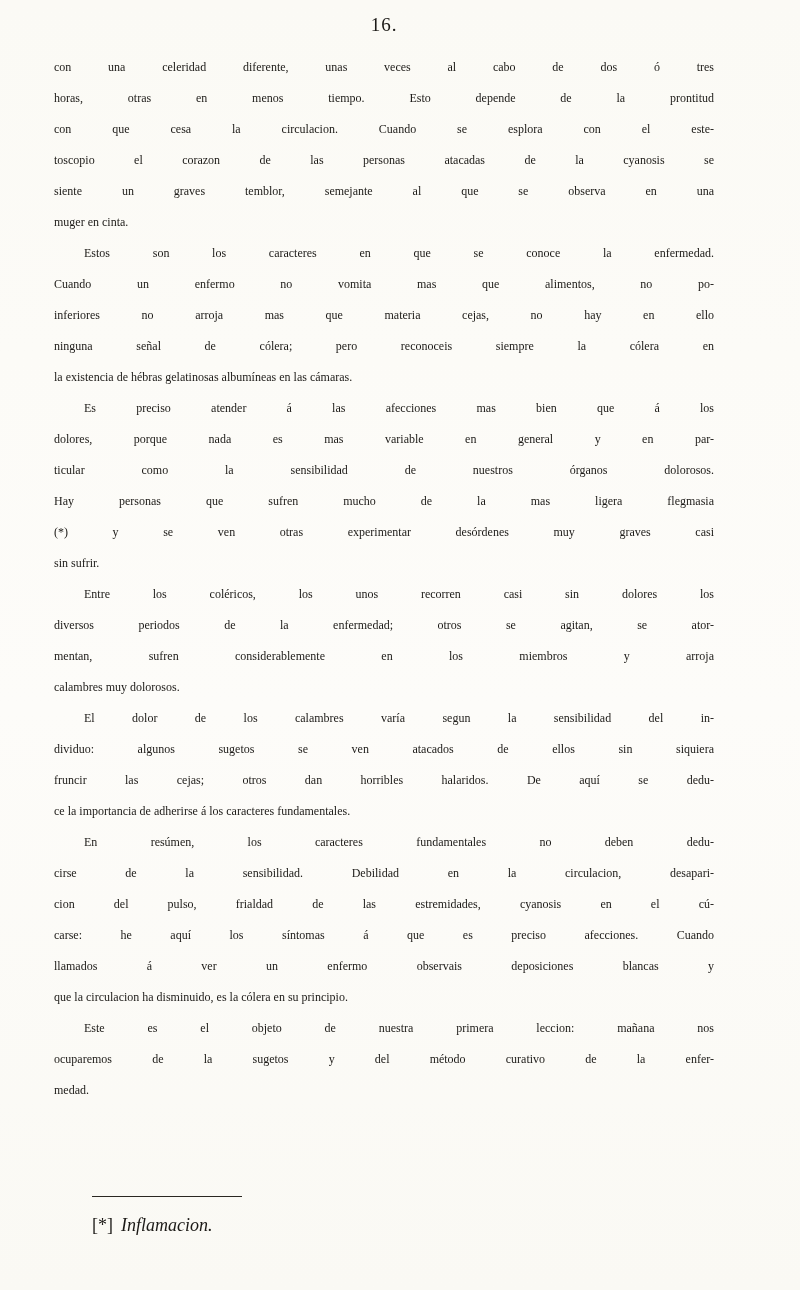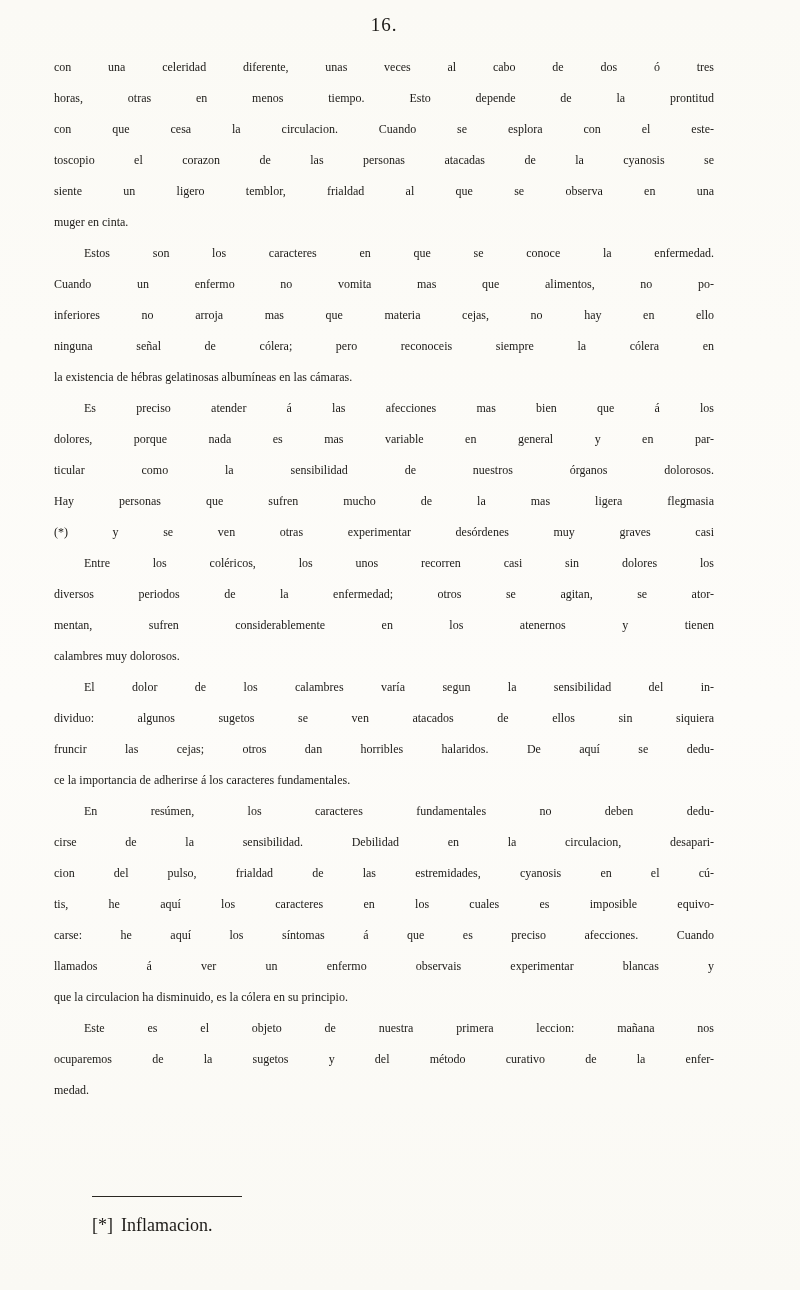--- a/index.html
+++ b/index.html
@@ -83,7 +83,7 @@
       <span class="line">horas, otras en menos tiempo. Esto depende de la prontitud</span>
       <span class="line">con que cesa la circulacion. Cuando se esplora con el este-</span>
       <span class="line">toscopio el corazon de las personas atacadas de la cyanosis se</span>
-      <span class="line">siente un ligero temblor, frialdad al que se observa en una</span>
+      <span class="line">siente un graves temblor, semejante al que se observa en una</span>
       <span class="line last">muger en cinta.</span>
     </p>
 

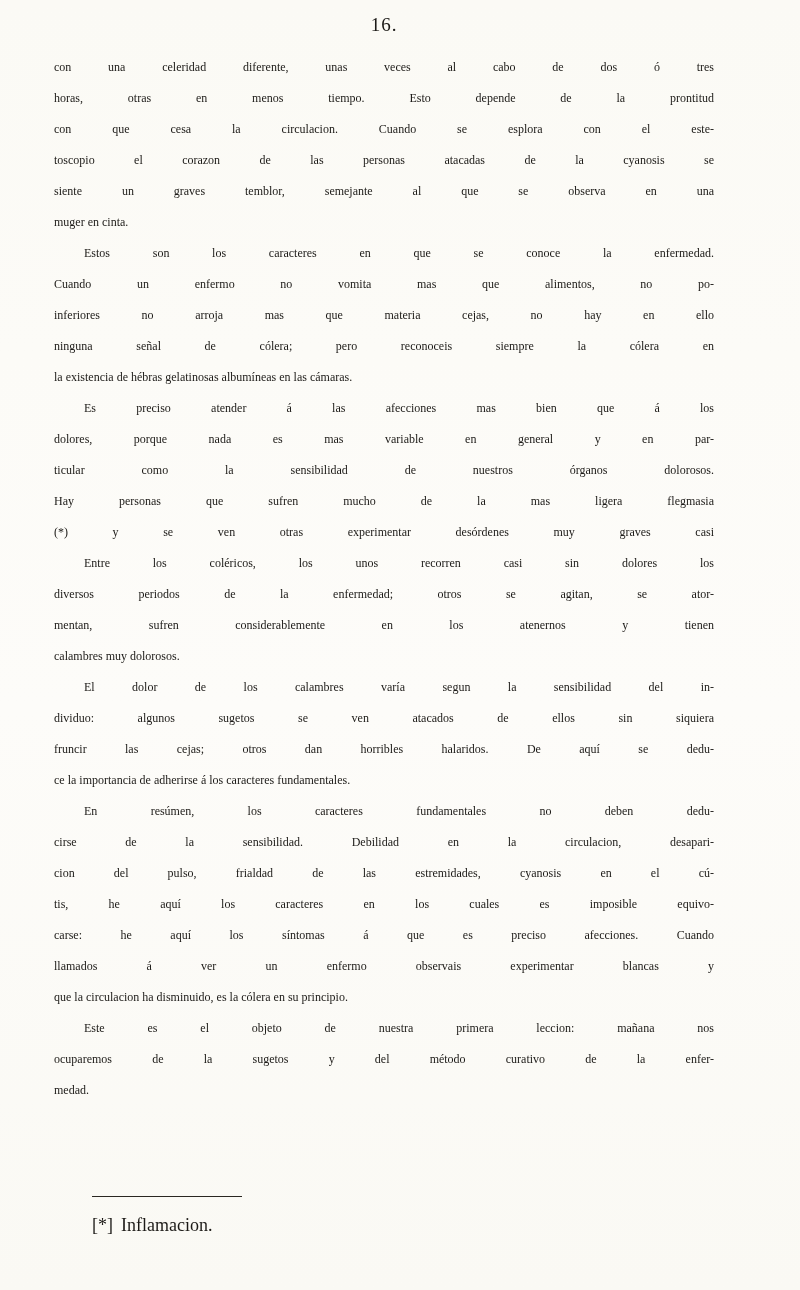--- a/index.html
+++ b/index.html
@@ -101,6 +101,7 @@
       <span class="line">ticular como la sensibilidad de nuestros órganos dolorosos.</span>
       <span class="line">Hay personas que sufren mucho de la mas ligera flegmasia</span>
       <span class="line">(*) y se ven otras experimentar desórdenes muy graves casi</span>
+      <span class="line last">sin sufrir.</span>
     </p>
 
     <p class="para">

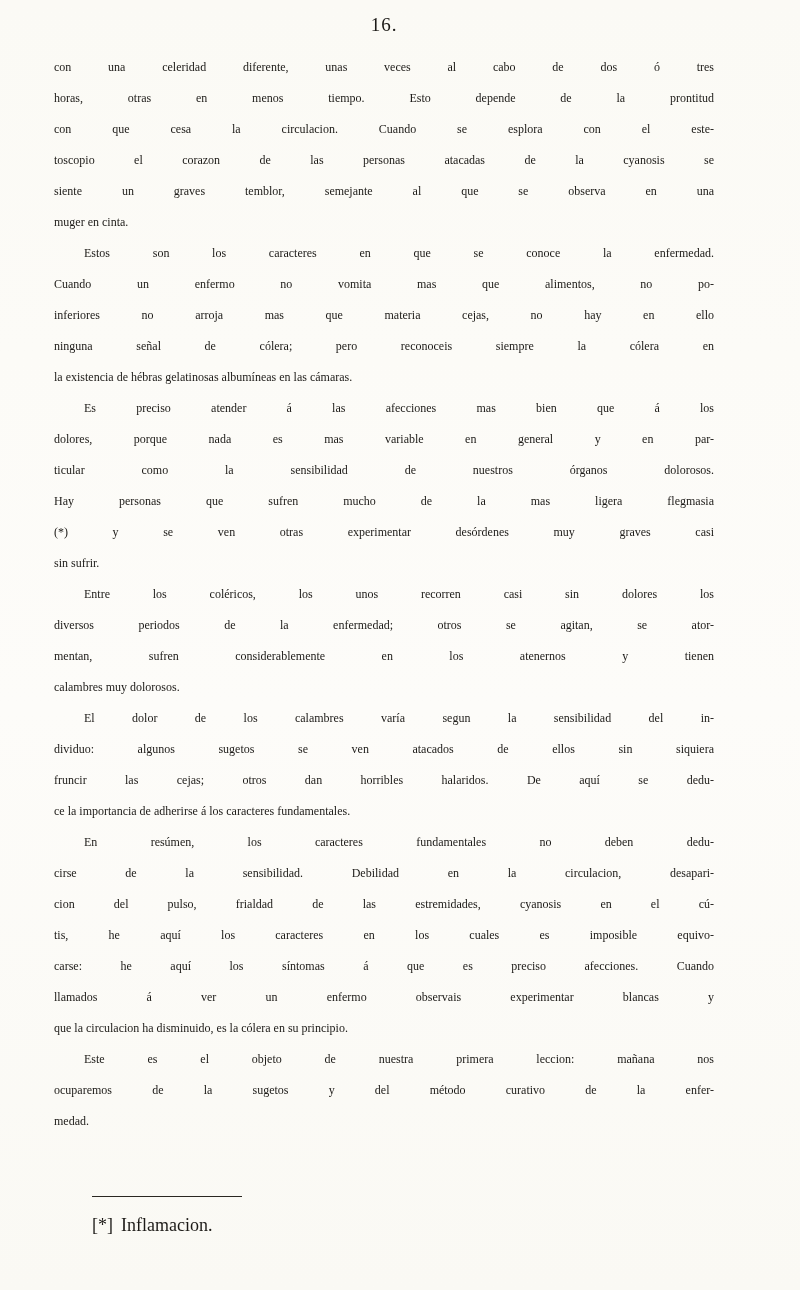--- a/index.html
+++ b/index.html
@@ -107,7 +107,7 @@
     <p class="para">
       <span class="line indent">Entre los coléricos, los unos recorren casi sin dolores los</span>
       <span class="line">diversos periodos de la enfermedad; otros se agitan, se ator-</span>
-      <span class="line">mentan, sufren considerablemente en los atenernos y tienen</span>
+      <span class="line">mentan, sufren considerablemente en los miembros y arroja</span>
       <span class="line last">calambres muy dolorosos.</span>
     </p>
 

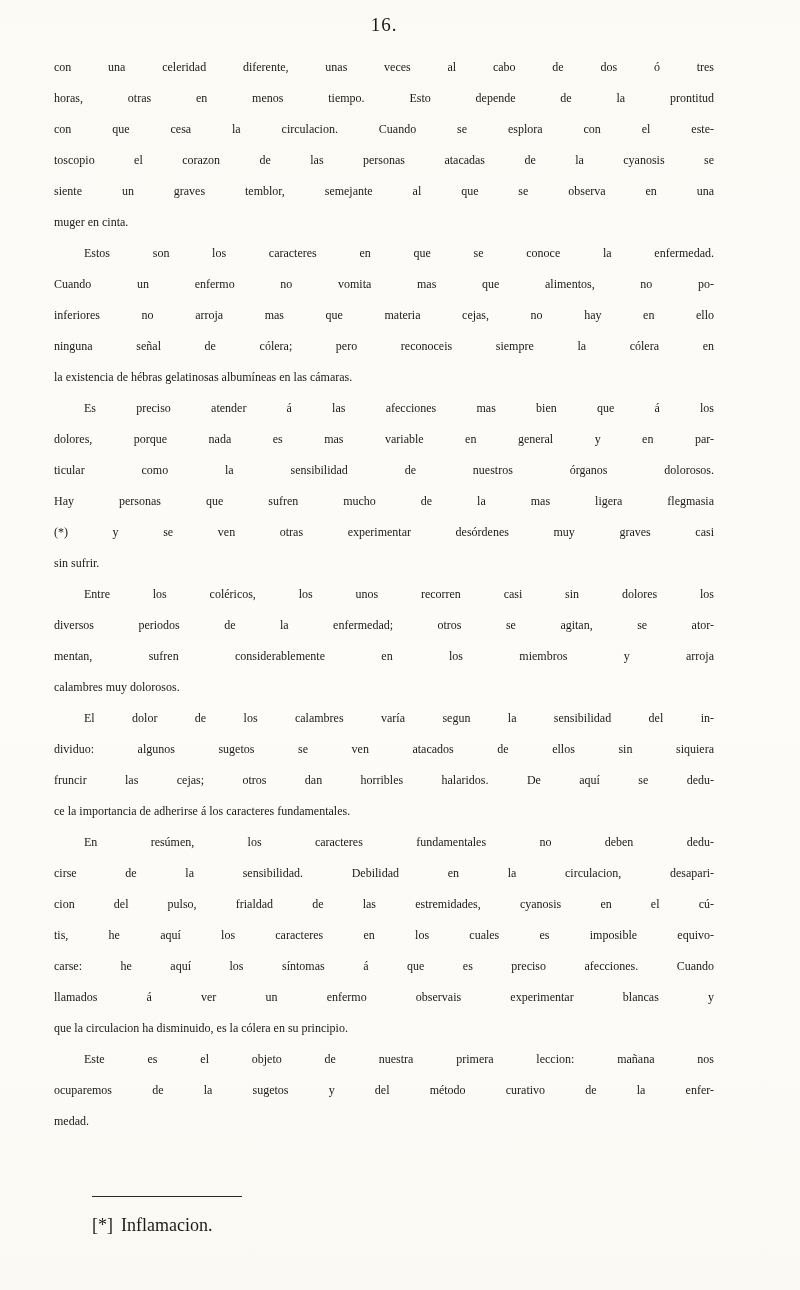--- a/index.html
+++ b/index.html
@@ -122,7 +122,6 @@
       <span class="line indent">En resúmen, los caracteres fundamentales no deben dedu-</span>
       <span class="line">cirse de la sensibilidad. Debilidad en la circulacion, desapari-</span>
       <span class="line">cion del pulso, frialdad de las estremidades, cyanosis en el cú-</span>
-      <span class="line">tis, he aquí los caracteres en los cuales es imposible equivo-</span>
       <span class="line">carse: he aquí los síntomas á que es preciso afecciones. Cuando</span>
       <span class="line">llamados á ver un enfermo observais experimentar blancas y</span>
       <span class="line last">que la circulacion ha disminuido, es la cólera en su principio.</span>

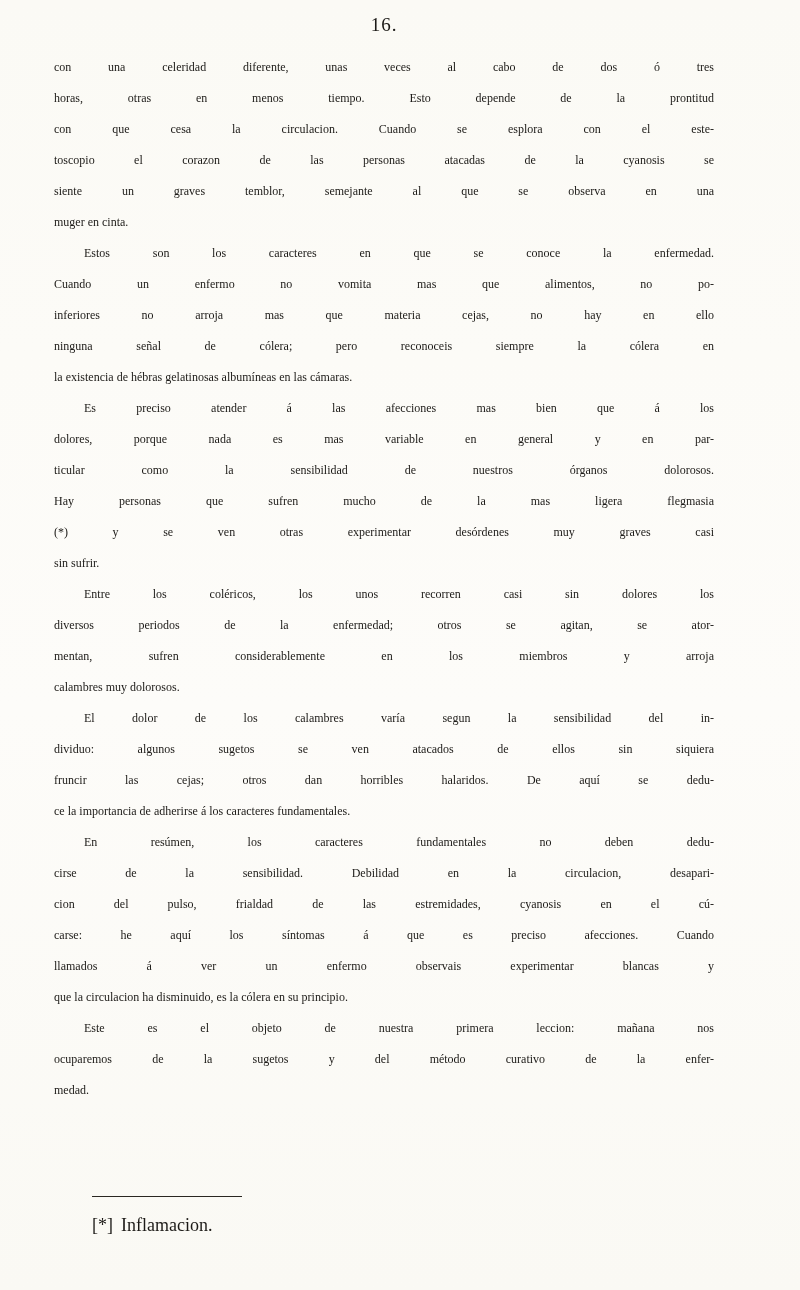--- a/index.html
+++ b/index.html
@@ -123,7 +123,7 @@
       <span class="line">cirse de la sensibilidad. Debilidad en la circulacion, desapari-</span>
       <span class="line">cion del pulso, frialdad de las estremidades, cyanosis en el cú-</span>
       <span class="line">carse: he aquí los síntomas á que es preciso afecciones. Cuando</span>
-      <span class="line">llamados á ver un enfermo observais experimentar blancas y</span>
+      <span class="line">llamados á ver un enfermo observais deposiciones blancas y</span>
       <span class="line last">que la circulacion ha disminuido, es la cólera en su principio.</span>
     </p>
 

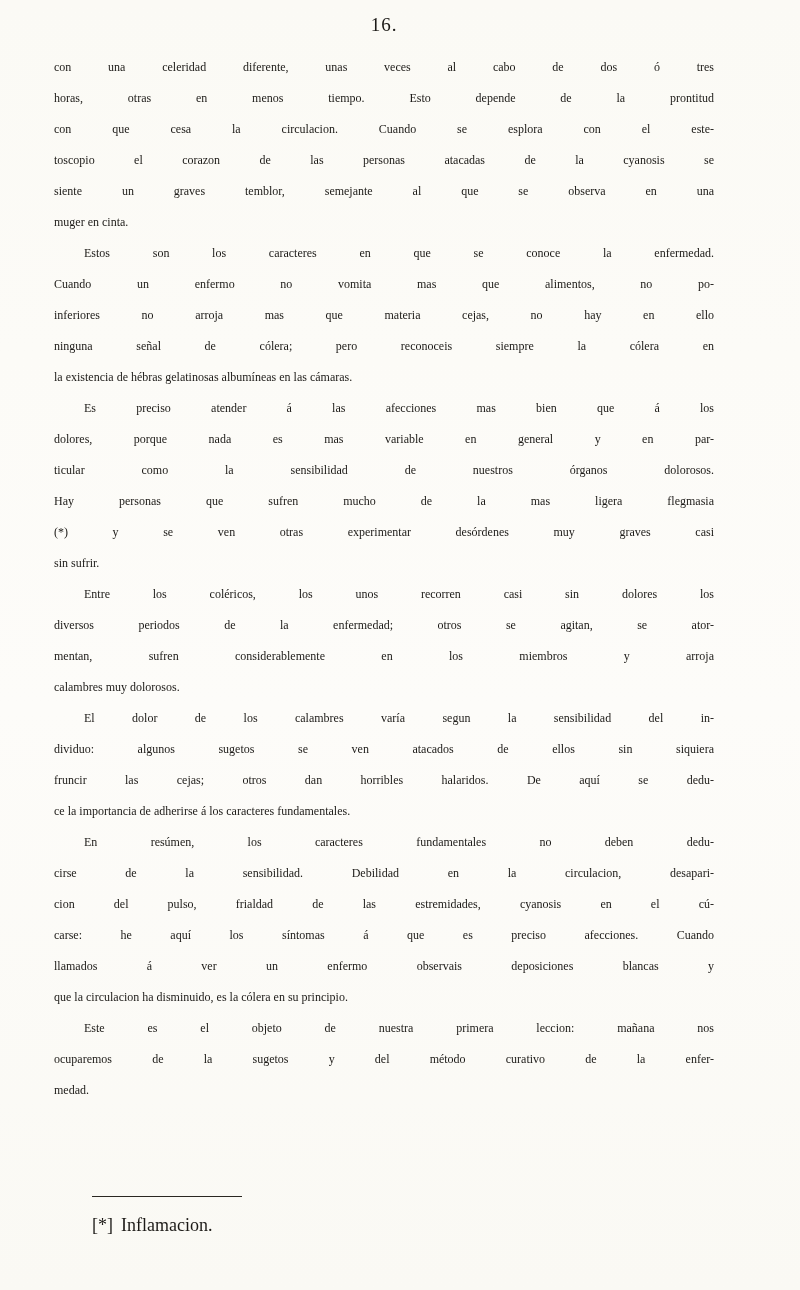--- a/index.html
+++ b/index.html
@@ -67,6 +67,7 @@
     margin-right: 8px;
   }
   .fn-label {
+    font-style: italic;
   }
 </style>
 </head>

